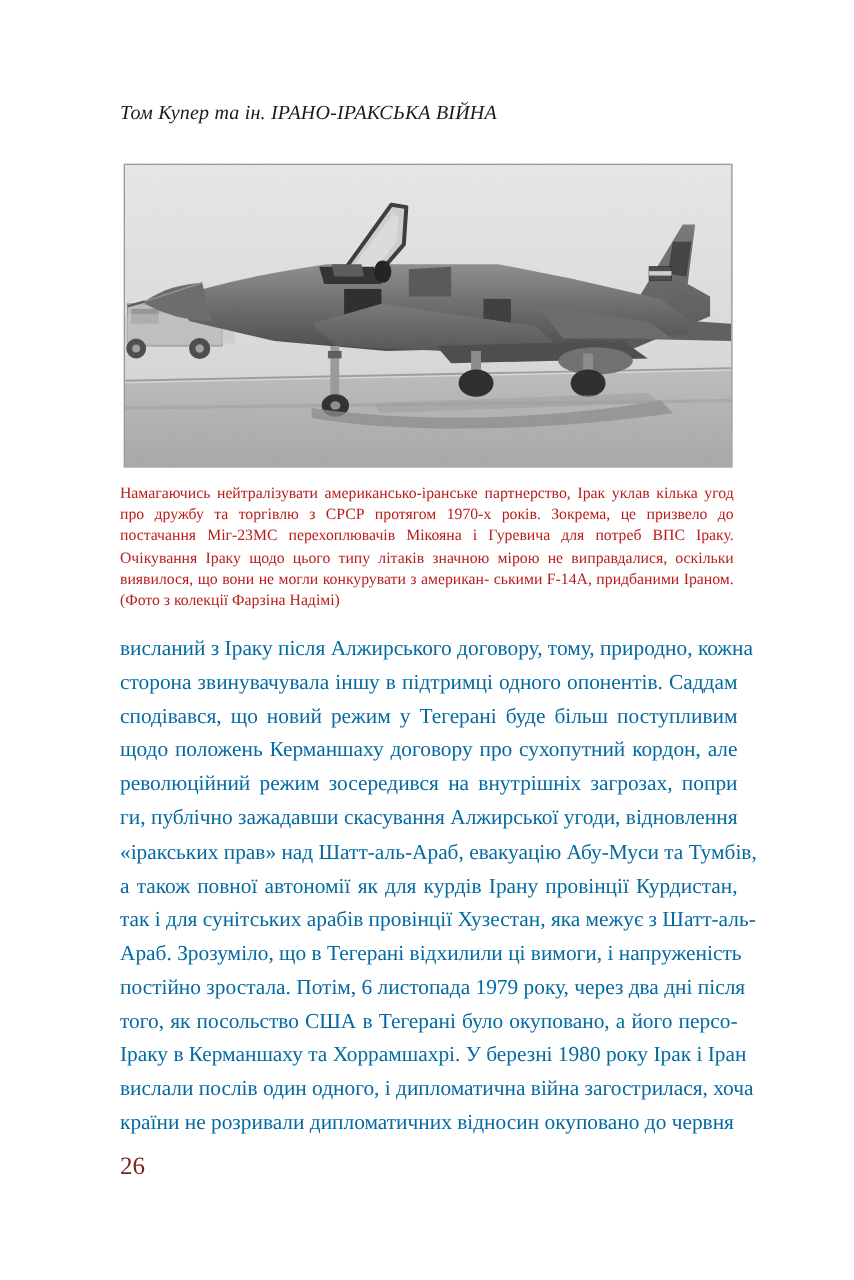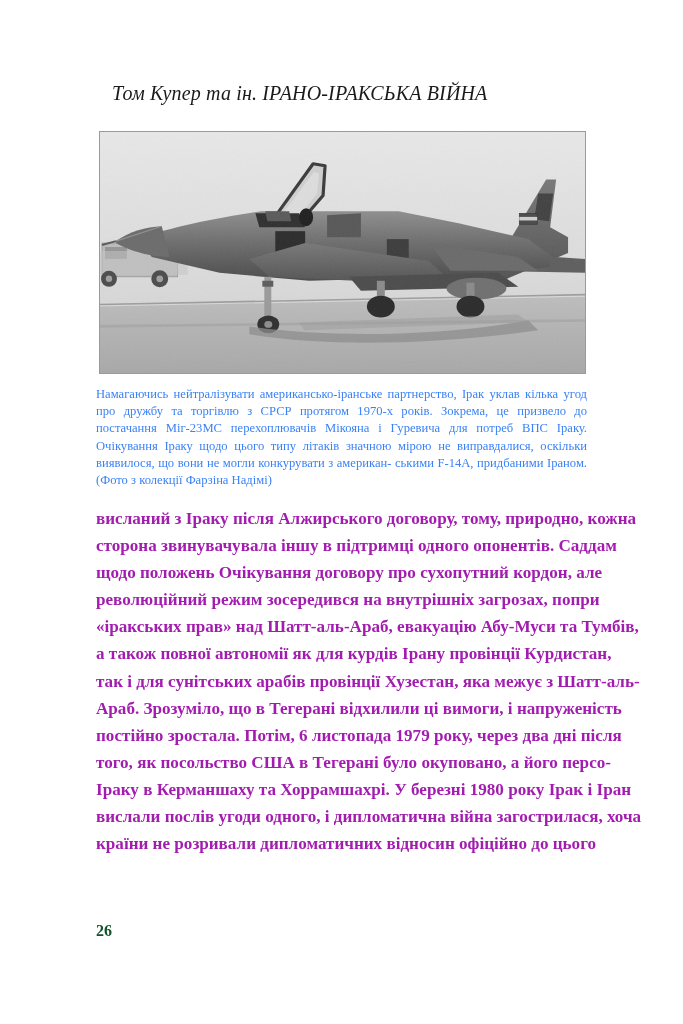--- a/index.html
+++ b/index.html
@@ -27,11 +27,11 @@
   
   .running-head {
     position: absolute;
-    left: 112px;
+    left: 96px;
     top: 82px;
     width: 490px;
     font-style: italic;
-    font-size: 20px;
+    font-size: 16px;
     letter-spacing: 0.15px;
     line-height: 1.15;
     white-space: nowrap;

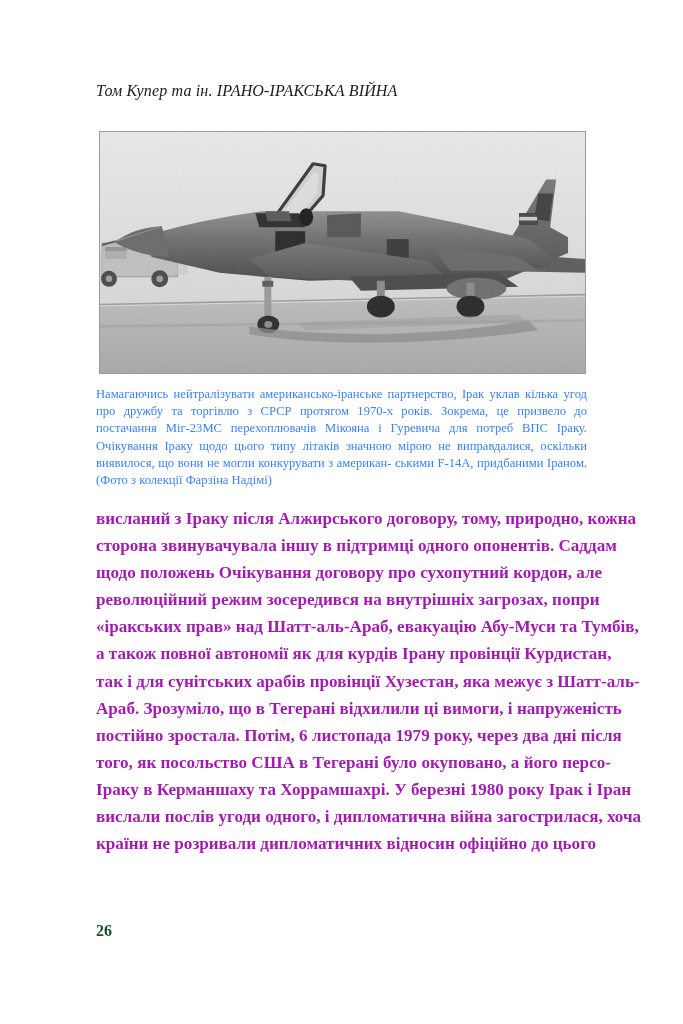--- a/index.html
+++ b/index.html
@@ -67,7 +67,7 @@
     text-align: justify;
     text-justify: inter-word;
     hyphens: manual;
-    color: #3b82f6;
+    color: #b91c1c;
   }
 
   

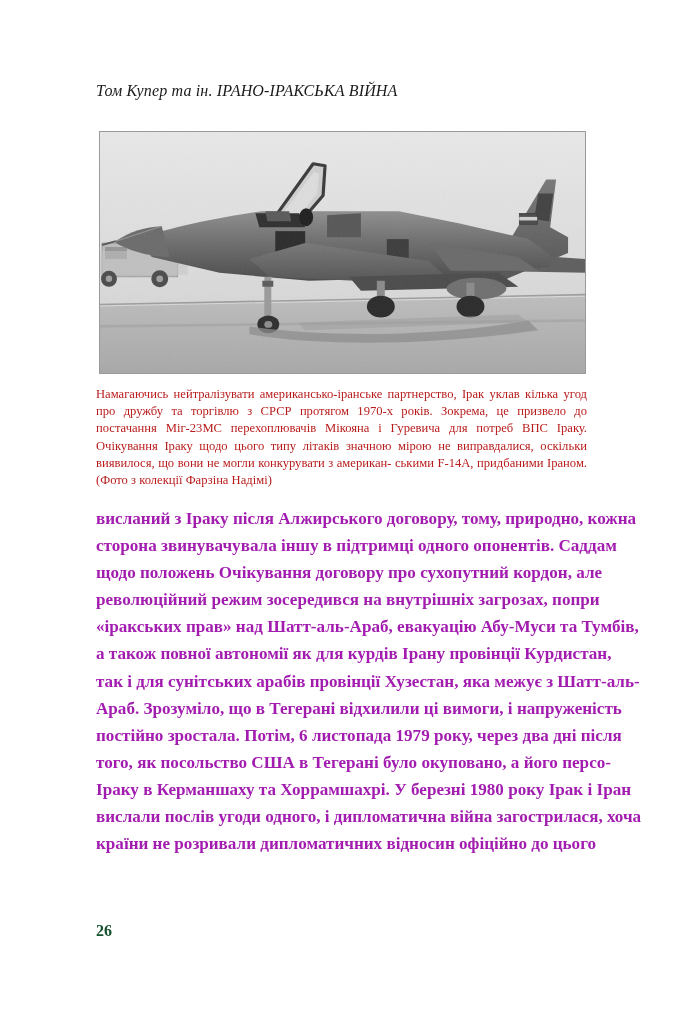--- a/index.html
+++ b/index.html
@@ -81,8 +81,7 @@
     text-align: justify;
     text-justify: inter-word;
     hyphens: manual;
-    color: #a21caf;
-    font-weight: bold;
+    color: #0369a1;
   }
   .body-text .ln {
     display: block;

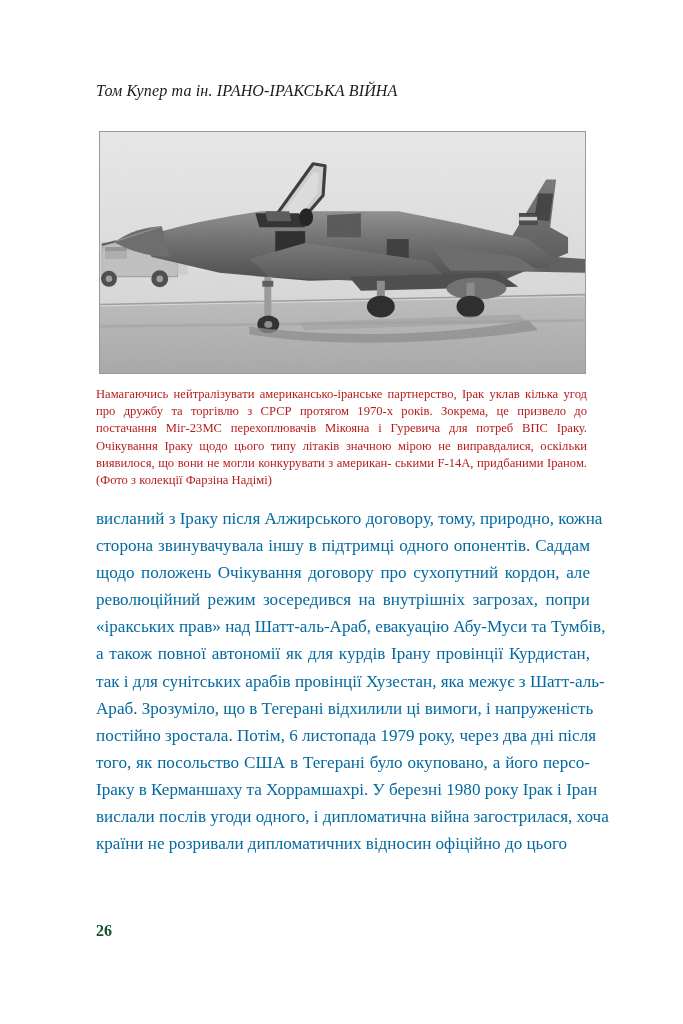--- a/index.html
+++ b/index.html
@@ -225,6 +225,7 @@
   <div class="body-text">
     <span class="ln">висланий з Іраку після Алжирського договору, тому, природно, кожна</span>
     <span class="ln">сторона звинувачувала іншу в підтримці одного опонентів. Саддам</span>
+    <span class="ln">сподівався, що новий режим у Тегерані буде більш поступливим</span>
     <span class="ln">щодо положень Очікування договору про сухопутний кордон, але</span>
     <span class="ln">революційний режим зосередився на внутрішніх загрозах, попри</span>
     <span class="ln">«іракських прав» над Шатт-аль-Араб, евакуацію Абу-Муси та Тумбів,</span>

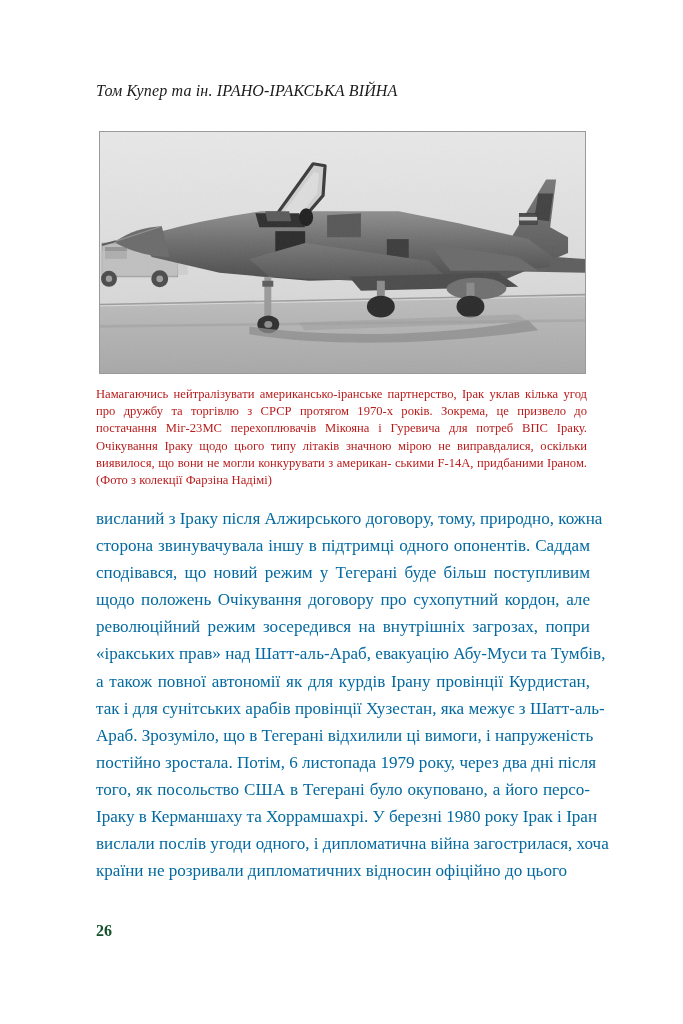--- a/index.html
+++ b/index.html
@@ -226,7 +226,7 @@
     <span class="ln">висланий з Іраку після Алжирського договору, тому, природно, кожна</span>
     <span class="ln">сторона звинувачувала іншу в підтримці одного опонентів. Саддам</span>
     <span class="ln">сподівався, що новий режим у Тегерані буде більш поступливим</span>
-    <span class="ln">щодо положень Очікування договору про сухопутний кордон, але</span>
+    <span class="ln">щодо положень Керманшаху договору про сухопутний кордон, але</span>
     <span class="ln">революційний режим зосередився на внутрішніх загрозах, попри</span>
     <span class="ln">«іракських прав» над Шатт-аль-Араб, евакуацію Абу-Муси та Тумбів,</span>
     <span class="ln">а також повної автономії як для курдів Ірану провінції Курдистан,</span>

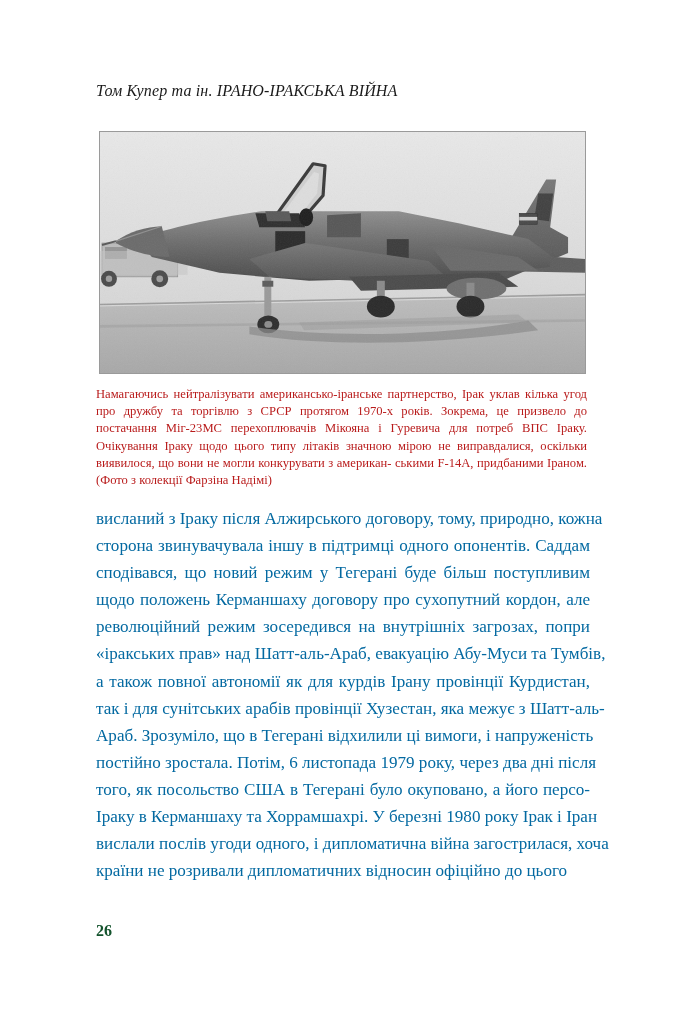--- a/index.html
+++ b/index.html
@@ -228,6 +228,7 @@
     <span class="ln">сподівався, що новий режим у Тегерані буде більш поступливим</span>
     <span class="ln">щодо положень Керманшаху договору про сухопутний кордон, але</span>
     <span class="ln">революційний режим зосередився на внутрішніх загрозах, попри</span>
+    <span class="ln">ги, публічно зажадавши скасування Алжирської угоди, відновлення</span>
     <span class="ln">«іракських прав» над Шатт-аль-Араб, евакуацію Абу-Муси та Тумбів,</span>
     <span class="ln">а також повної автономії як для курдів Ірану провінції Курдистан,</span>
     <span class="ln">так і для сунітських арабів провінції Хузестан, яка межує з Шатт-аль-</span>

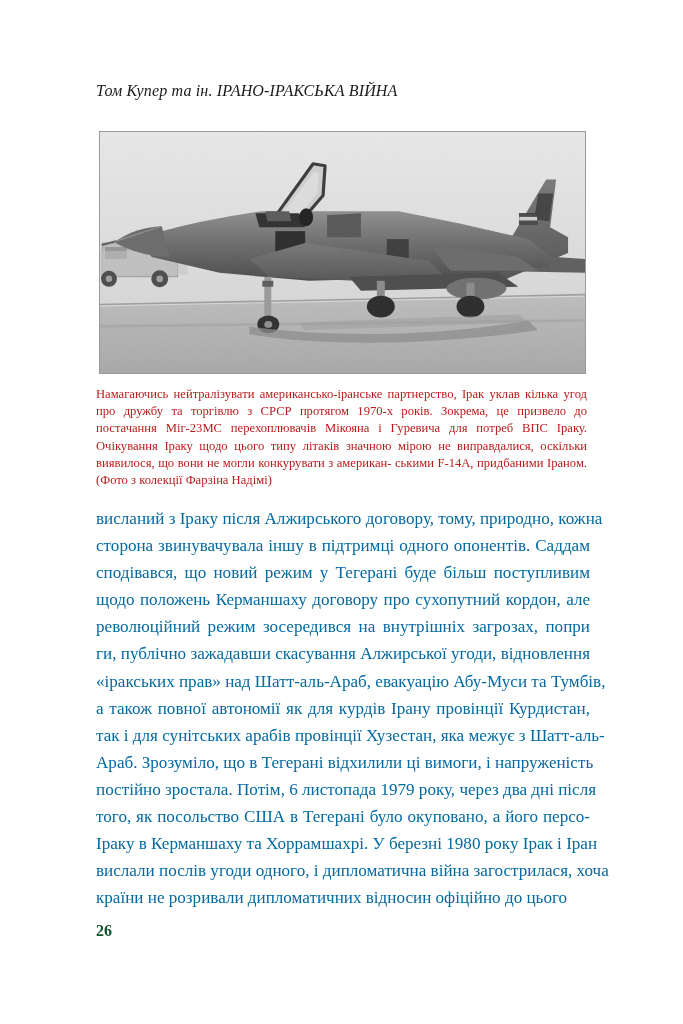--- a/index.html
+++ b/index.html
@@ -236,7 +236,7 @@
     <span class="ln">постійно зростала. Потім, 6 листопада 1979 року, через два дні після</span>
     <span class="ln">того, як посольство США в Тегерані було окуповано, а його персо-</span>
     <span class="ln">Іраку в Керманшаху та Хоррамшахрі. У березні 1980 року Ірак і Іран</span>
-    <span class="ln">вислали послів угоди одного, і дипломатична війна загострилася, хоча</span>
+    <span class="ln">вислали послів один одного, і дипломатична війна загострилася, хоча</span>
     <span class="ln last">країни не розривали дипломатичних відносин офіційно до цього</span>
   </div>
 

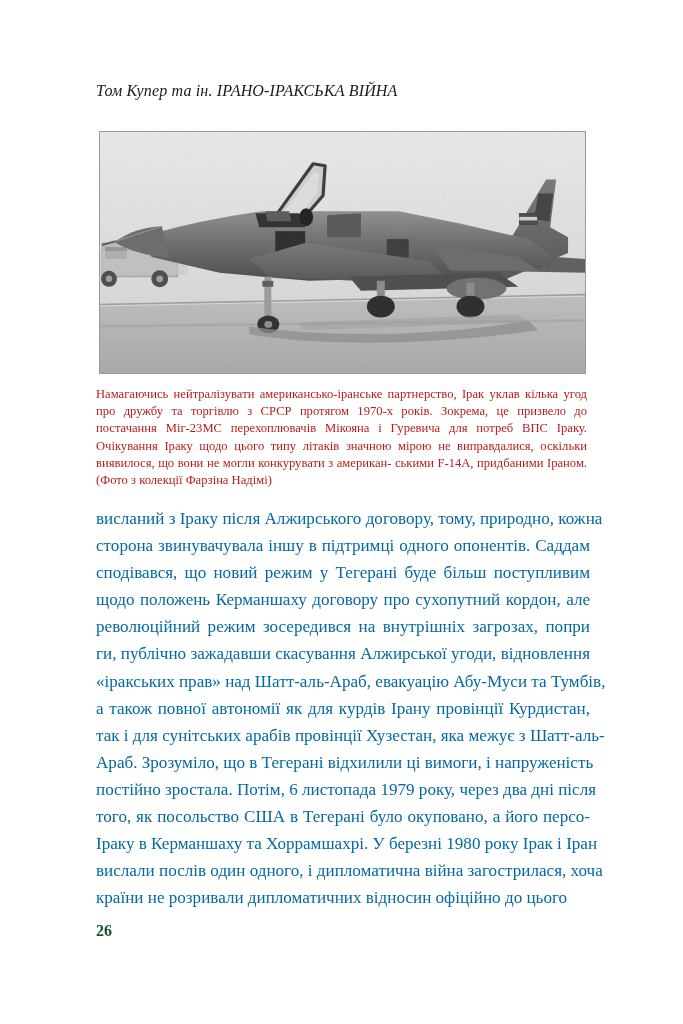--- a/index.html
+++ b/index.html
@@ -237,7 +237,7 @@
     <span class="ln">того, як посольство США в Тегерані було окуповано, а його персо-</span>
     <span class="ln">Іраку в Керманшаху та Хоррамшахрі. У березні 1980 року Ірак і Іран</span>
     <span class="ln">вислали послів один одного, і дипломатична війна загострилася, хоча</span>
-    <span class="ln last">країни не розривали дипломатичних відносин офіційно до цього</span>
+    <span class="ln last">країни не розривали дипломатичних відносин окуповано до червня</span>
   </div>
 
   <div class="folio">26</div>

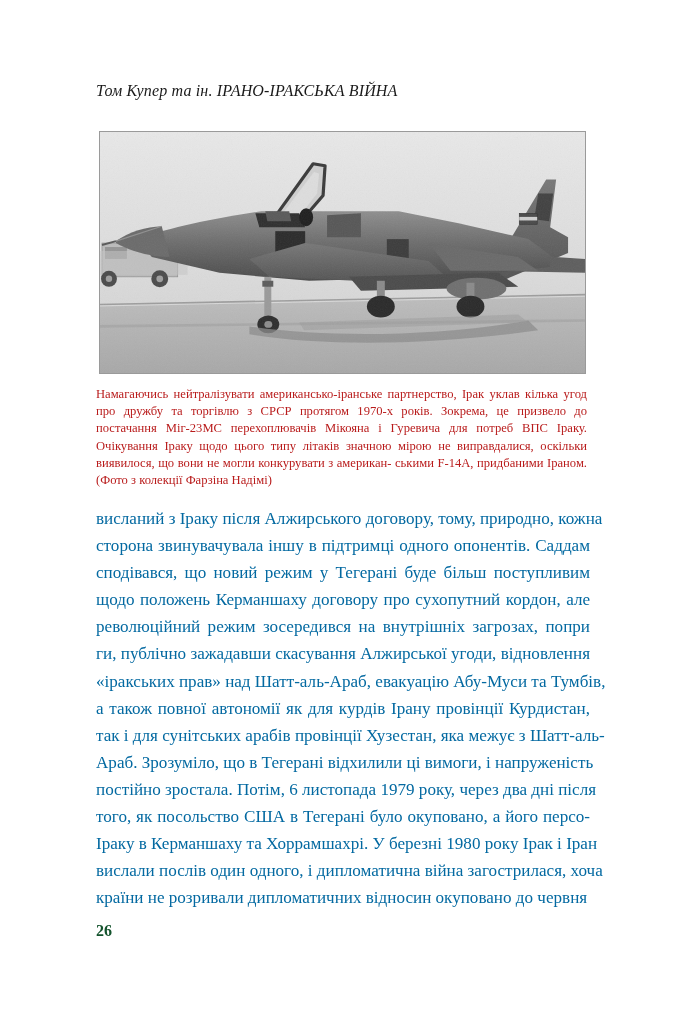--- a/index.html
+++ b/index.html
@@ -98,10 +98,9 @@
     position: absolute;
     left: 96px;
     top: 923px;
-    font-size: 16px;
+    font-size: 20px;
     line-height: 1;
-    color: #14532d;
-    font-weight: bold;
+    color: #7f1d1d;
   }
 </style>
 </head>

